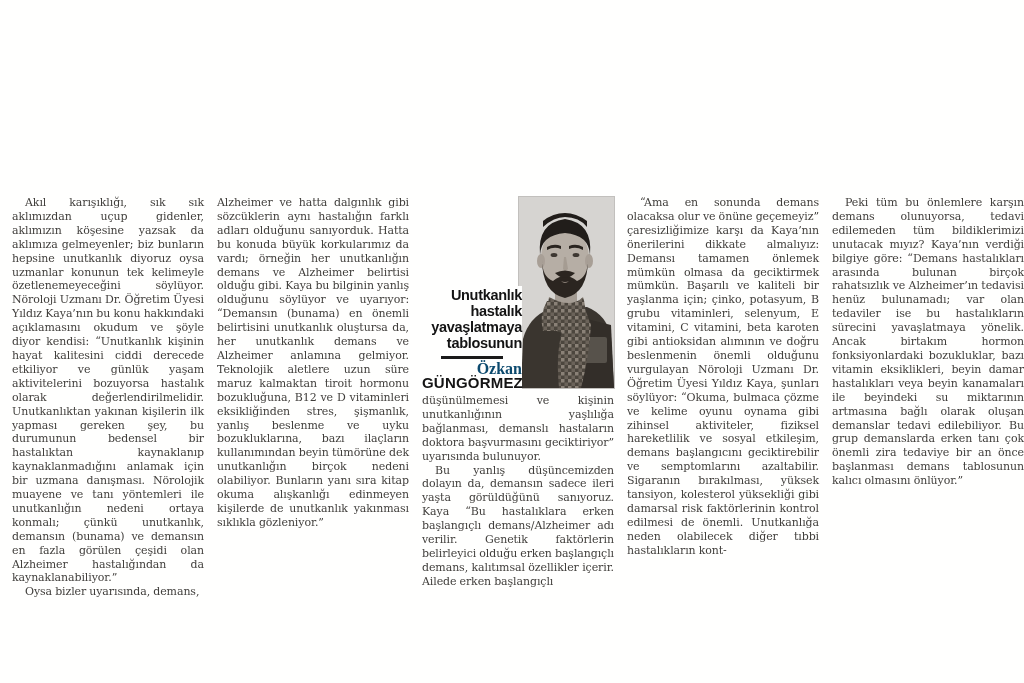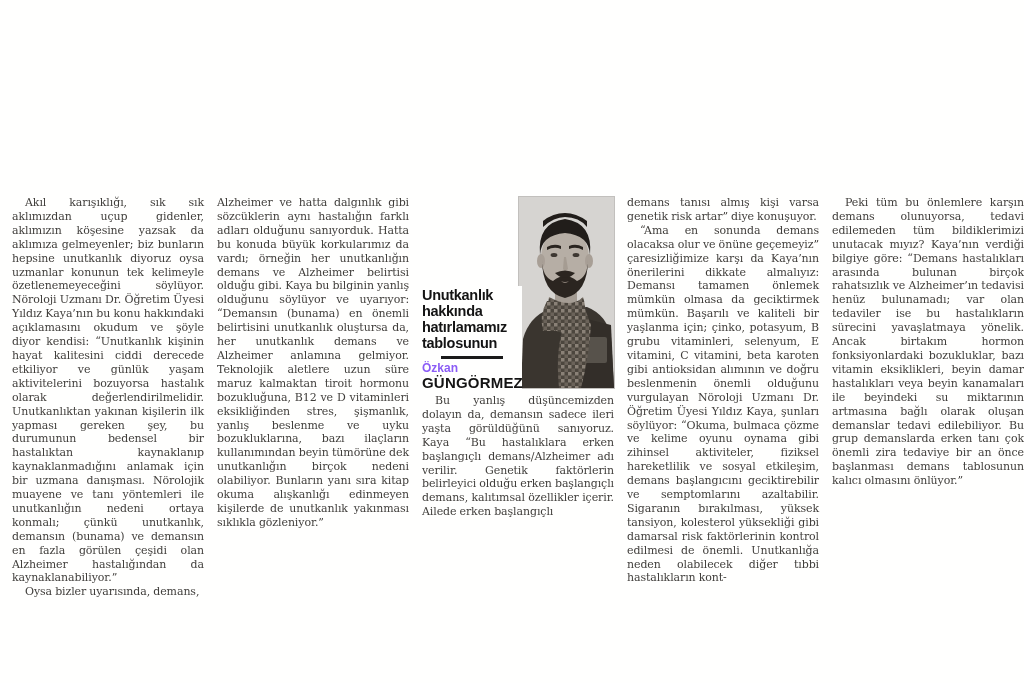--- a/index.html
+++ b/index.html
@@ -99,7 +99,6 @@
     </div>
 
     <div class="col">
-        <p class="para">demans tanısı almış kişi varsa genetik risk artar” diye konuşuyor.</p>
         <p class="para indent">“Ama en sonunda demans olacaksa olur ve önüne geçemeyiz” çaresizliğimize karşı da Kaya’nın önerilerini dikkate almalıyız: Demansı tamamen önlemek mümkün olmasa da geciktirmek mümkün. Başarılı ve kaliteli bir yaşlanma için; çinko, potasyum, B grubu vitaminleri, selenyum, E vitamini, C vitamini, beta karoten gibi antioksidan alımının ve doğru beslenmenin önemli olduğunu vurgulayan Nöroloji Uzmanı Dr. Öğretim Üyesi Yıldız Kaya, şunları söylüyor: “Okuma, bulmaca çözme ve kelime oyunu oynama gibi zihinsel aktiviteler, fiziksel hareketlilik ve sosyal etkileşim, demans başlangıcını geciktirebilir ve semptomlarını azaltabilir. Sigaranın bırakılması, yüksek tansiyon, kolesterol yüksekliği gibi damarsal risk faktörlerinin kontrol edilmesi de önemli. Unutkanlığa neden olabilecek diğer tıbbi hastalıkların kont-</p>
       </div>
 

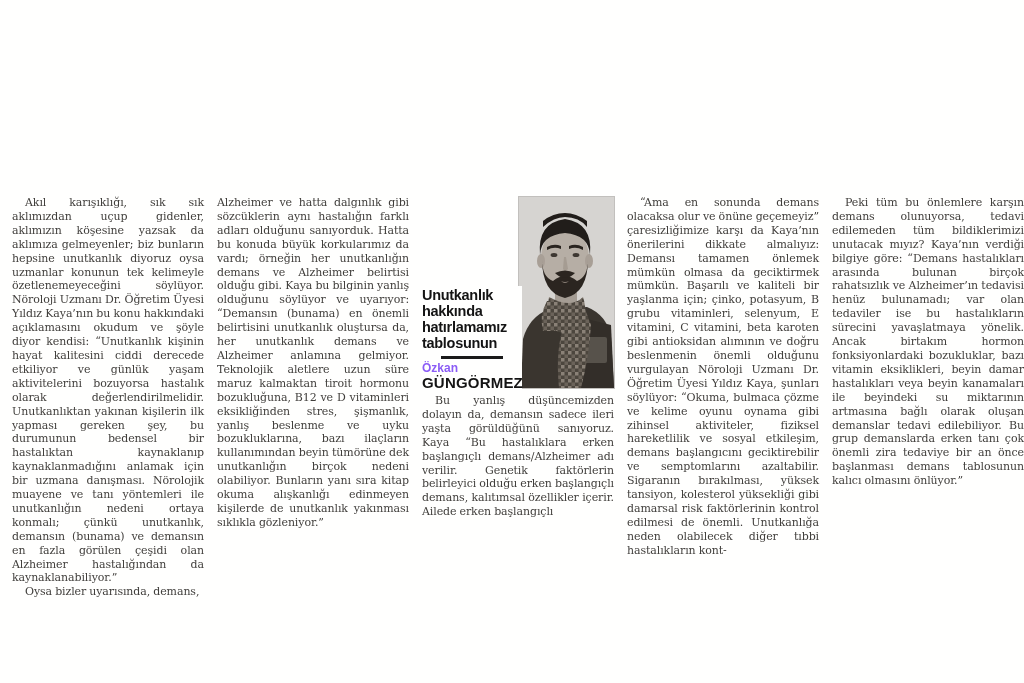--- a/index.html
+++ b/index.html
@@ -16,7 +16,7 @@
   .photo{position:absolute;top:1px;right:0;width:95px;height:191px;display:block;
          outline:1px solid #c2c0bd;}
   .headline-box{position:absolute;left:0;top:90px;width:100px;background:#fffffe;
-                text-align:left;z-index:2;padding:1px 0 0 0;}
+                text-align:right;z-index:2;padding:1px 0 0 0;}
   .headline-line{font-family:"Liberation Sans",sans-serif;font-weight:700;
                  font-size:14.5px;line-height:16px;color:#141414;letter-spacing:-0.3px;}
   .rule{width:62px;height:3px;background:#1a1a1a;margin:5px auto 3px auto;}

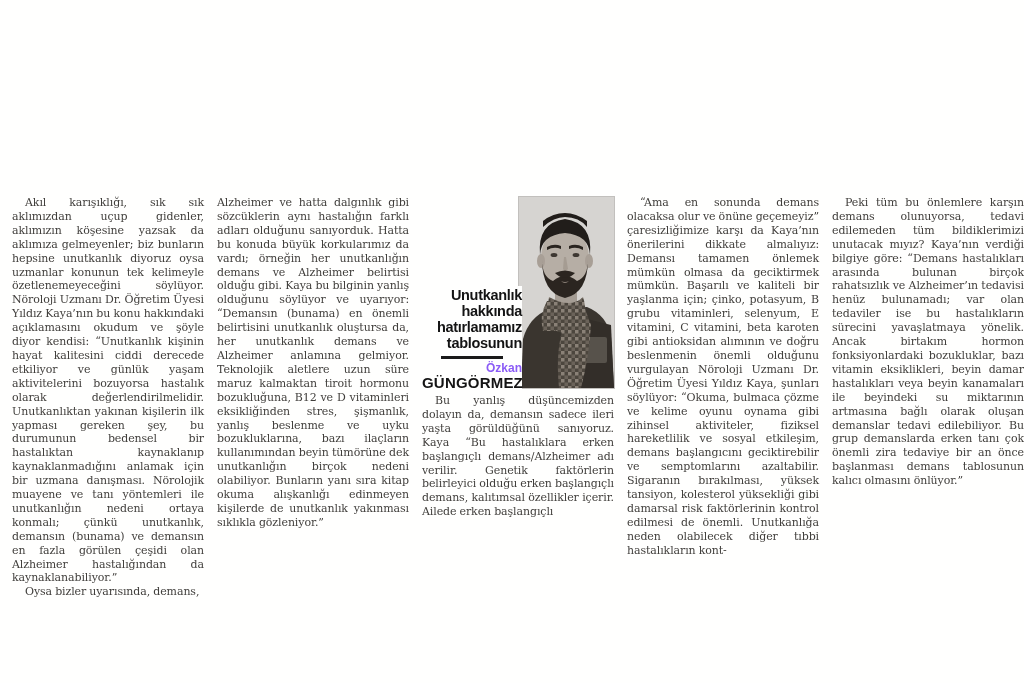--- a/index.html
+++ b/index.html
@@ -85,7 +85,7 @@
         </svg>
         <div class="headline-box">
           <div class="headline-line">Unutkanlık</div>
-          <div class="headline-line">hakkında</div>
+          <div class="headline-line">hastalık</div>
           <div class="headline-line">hatırlamamız</div>
           <div class="headline-line">tablosunun</div>
           <div class="rule"></div>

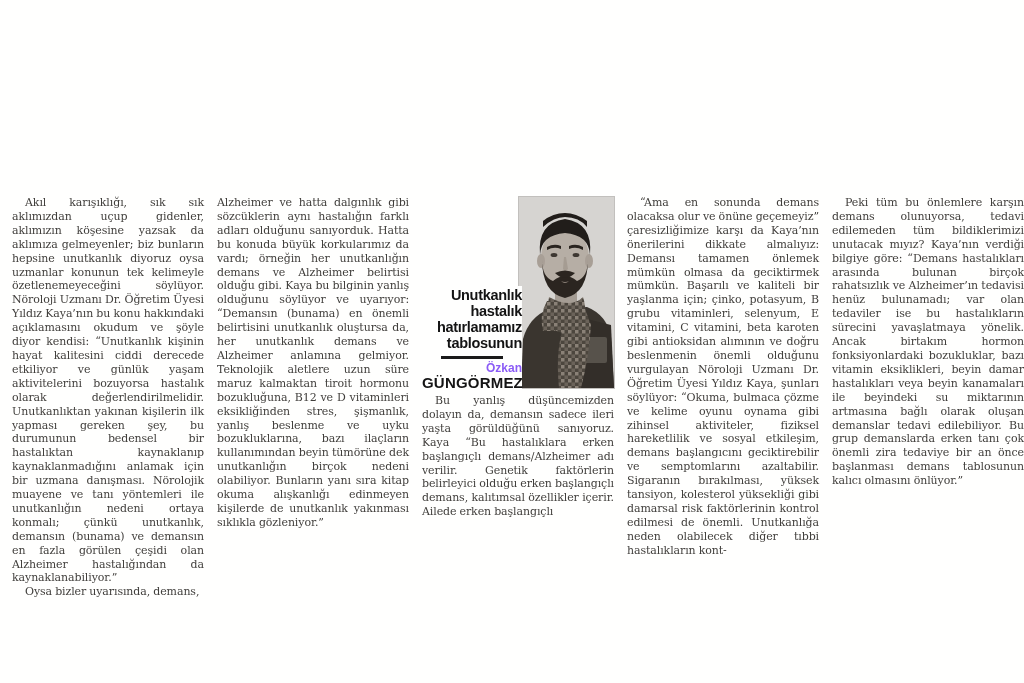--- a/index.html
+++ b/index.html
@@ -86,7 +86,7 @@
         <div class="headline-box">
           <div class="headline-line">Unutkanlık</div>
           <div class="headline-line">hastalık</div>
-          <div class="headline-line">hatırlamamız</div>
+          <div class="headline-line">yavaşlatmaya</div>
           <div class="headline-line">tablosunun</div>
           <div class="rule"></div>
           <div class="author-first">Özkan</div>

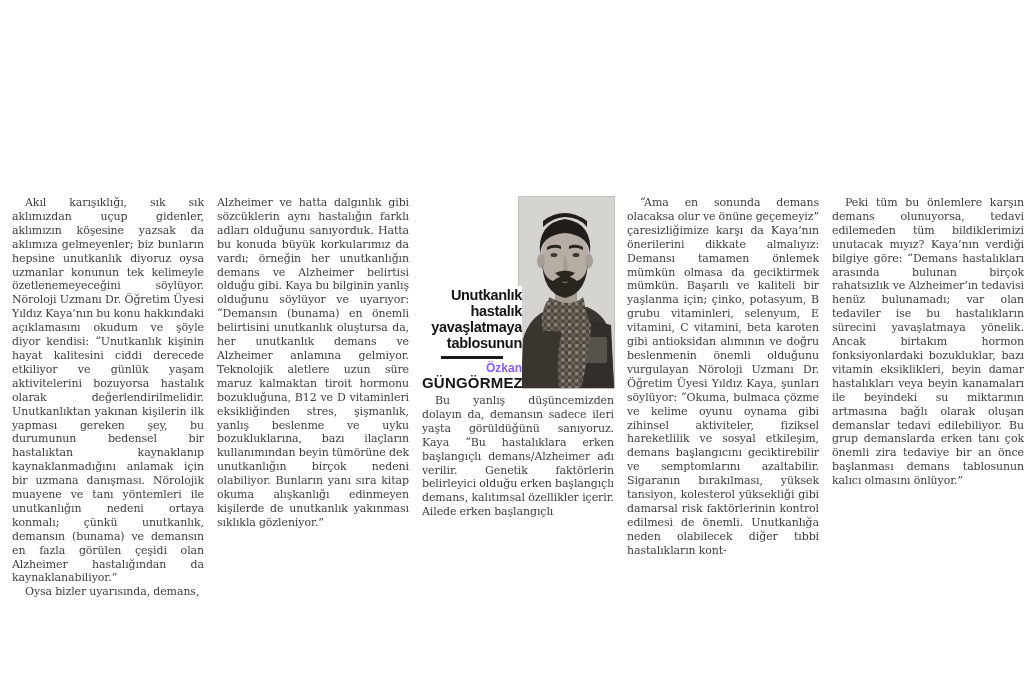--- a/index.html
+++ b/index.html
@@ -20,8 +20,8 @@
   .headline-line{font-family:"Liberation Sans",sans-serif;font-weight:700;
                  font-size:14.5px;line-height:16px;color:#141414;letter-spacing:-0.3px;}
   .rule{width:62px;height:3px;background:#1a1a1a;margin:5px auto 3px auto;}
-  .author-first{font-family:Liberation Sans, sans-serif;font-weight:700;
-                font-size:12px;line-height:13px;color:#8b5cf6;}
+  .author-first{font-family:Liberation Serif, serif;font-weight:700;
+                font-size:16px;line-height:13px;color:#0c4a6e;}
   .author-last{font-family:"Liberation Sans",sans-serif;font-weight:700;
                font-size:15px;line-height:15px;color:#141414;letter-spacing:0.2px;}
 </style>

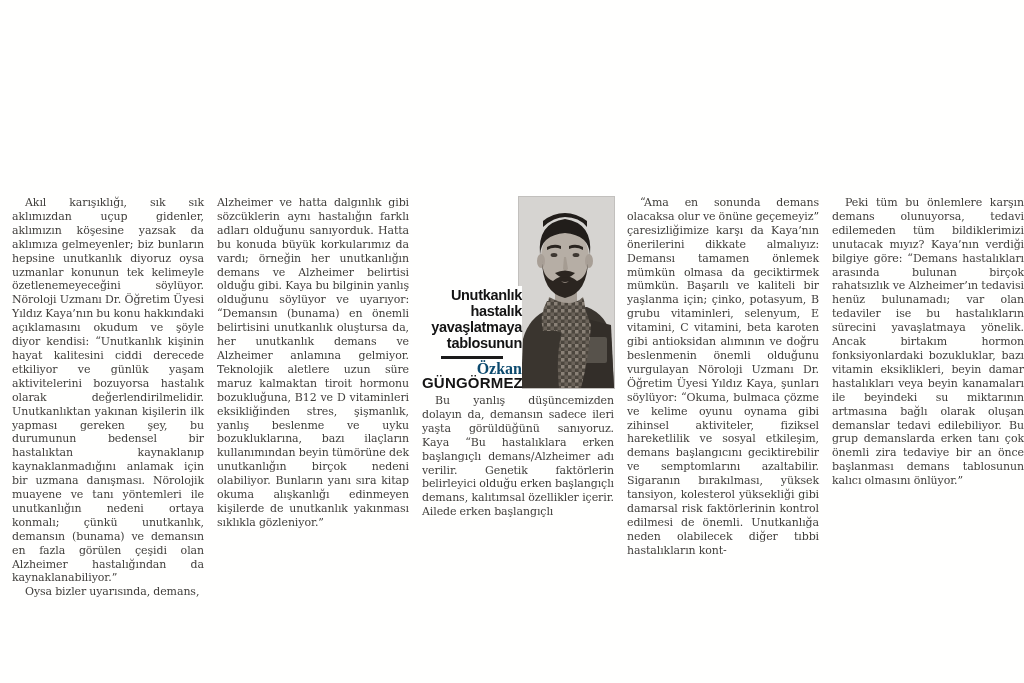--- a/index.html
+++ b/index.html
@@ -94,6 +94,7 @@
         </div>
       </div>
       <div>
+          <p class="para">düşünülmemesi ve kişinin unutkanlığının yaşlılığa bağlanması, demanslı hastaların doktora başvurmasını geciktiriyor” uyarısında bulunuyor.</p>
           <p class="para indent">Bu yanlış düşüncemizden dolayın da, demansın sadece ileri yaşta görüldüğünü sanıyoruz. Kaya “Bu hastalıklara erken başlangıçlı demans/Alzheimer adı verilir. Genetik faktörlerin belirleyici olduğu erken başlangıçlı demans, kalıtımsal özellikler içerir. Ailede erken başlangıçlı</p>
         </div>
     </div>

